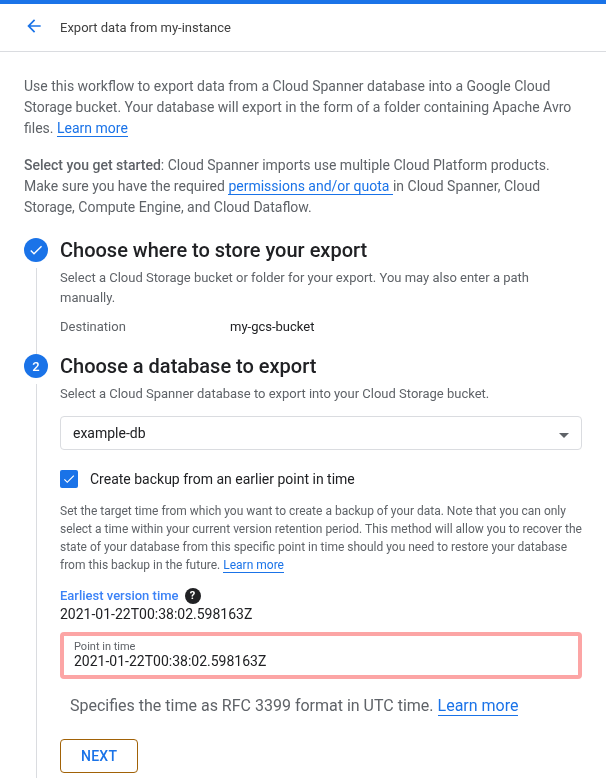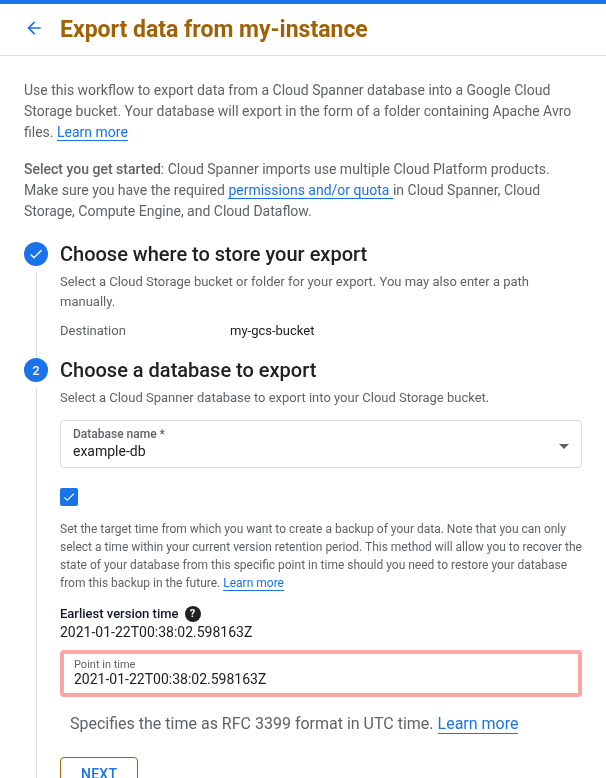--- a/index.html
+++ b/index.html
@@ -26,9 +26,9 @@
       margin-right: 16px;
     }
     .header-title {
-      font-size: 23px;
-      font-weight: 700;
-      color: #a16207;
+      font-size: 13px;
+      font-weight: 400;
+      color: #404040;
     }
     .content {
       padding: 24px;

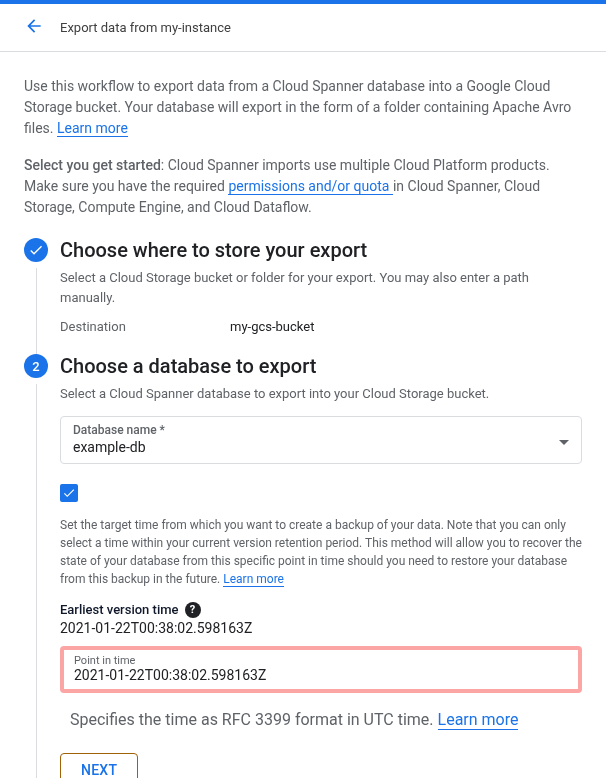--- a/index.html
+++ b/index.html
@@ -257,7 +257,6 @@
     <div class="step-desc">Select a Cloud Spanner database to export into your Cloud Storage bucket.</div>
 
     <div class="field">
-      <div class="field-label">Database name *</div>
       <div class="field-value">example-db</div>
       <span class="dropdown-arrow">
         <svg width="10" height="5" viewBox="0 0 10 5" fill="currentColor">

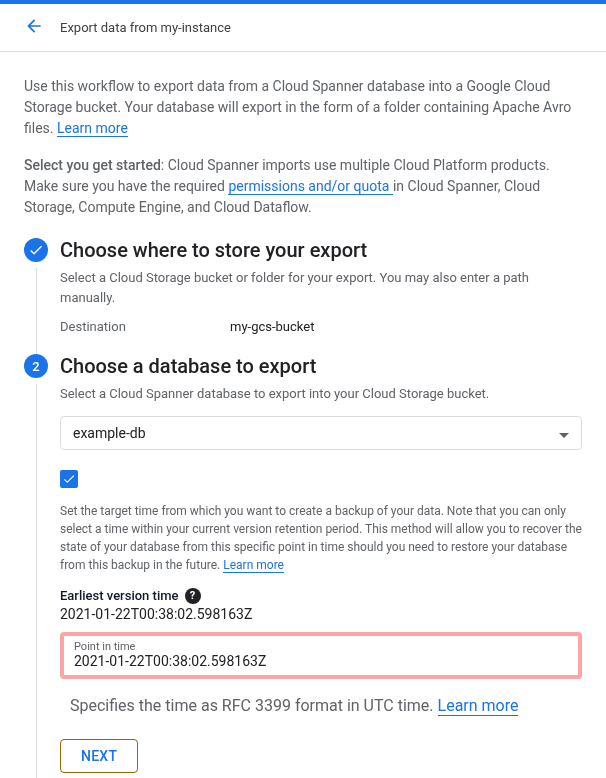--- a/index.html
+++ b/index.html
@@ -271,6 +271,7 @@
             <path d="M9 16.17L4.83 12l-1.42 1.41L9 19 21 7l-1.41-1.41z"></path>
           </svg>
       </div>
+      <span class="checkbox-label">Create backup from an earlier point in time</span>
     </div>
 
     <div class="helper-text">

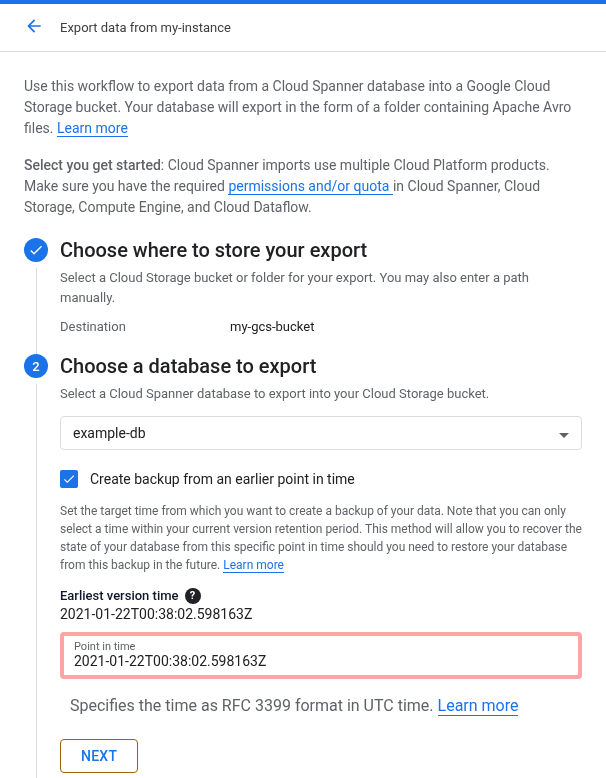--- a/index.html
+++ b/index.html
@@ -151,7 +151,7 @@
     .label-bold {
       font-size: 13px;
       font-weight: 500;
-      color: #0f172a;
+      color: #3b82f6;
       margin-right: 6px;
     }
     .help-icon {

